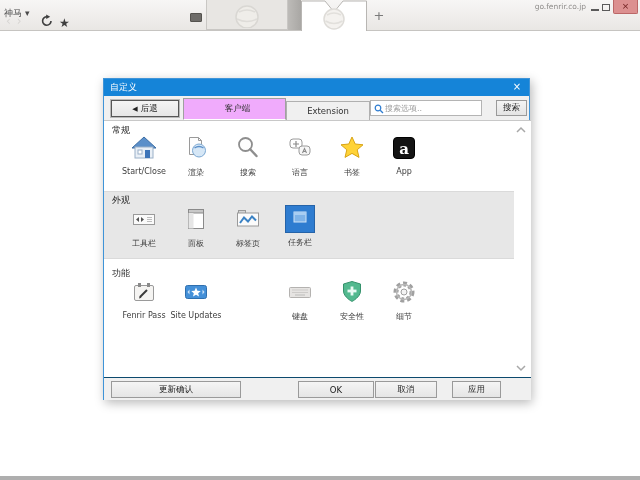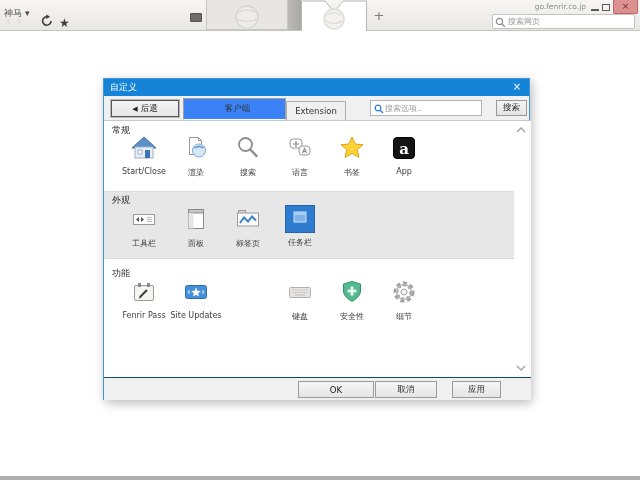--- a/index.html
+++ b/index.html
@@ -134,13 +134,6 @@
       <span>×</span>
     </div>
 
-    <div class="chrome-search">
-      <svg class="mag" width="11" height="11" viewBox="0 0 11 11">
-        <circle cx="4.4" cy="4.4" r="3.1" fill="none" stroke="#8e8e8e" stroke-width="1.2"></circle>
-        <line x1="6.8" y1="6.8" x2="9.8" y2="9.8" stroke="#8e8e8e" stroke-width="1.3"></line>
-      </svg>
-      <input type="text" placeholder="搜索网页" style="">
-    </div>
   </div>
 
   <div class="page"></div>

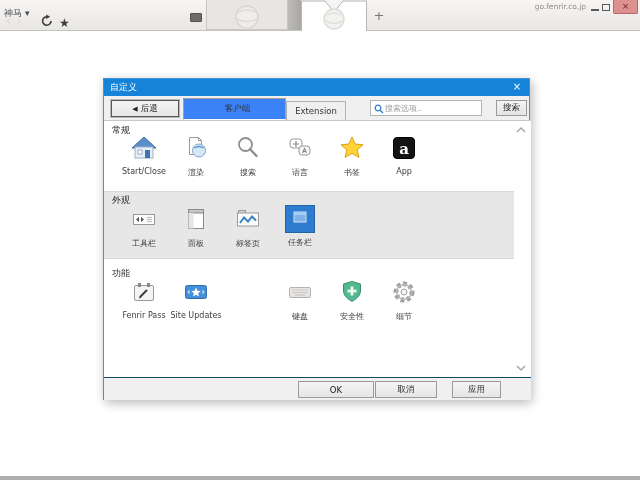--- a/index.html
+++ b/index.html
@@ -57,7 +57,7 @@
   .dlg-tab { position:absolute; top:5px; height:19px; background:#f0f0f0;
              border:1px solid #b0b0b0; border-bottom:none; font-size:8.5px; color:#333;
              text-align:center; line-height:18px; }
-  .dlg-tab.active { top:2px; height:22px; background:#3b82f6; z-index:2;
+  .dlg-tab.active { top:2px; height:22px; background:#f0abfc; z-index:2;
                     border-color:#a0a0a0; border-bottom:1px solid #fff;padding-left:6px; }
   .dlg-search { position:absolute; left:266px; top:4px; width:112px; height:16px;
                 background:#fff; border:1px solid #b4b4b4; }

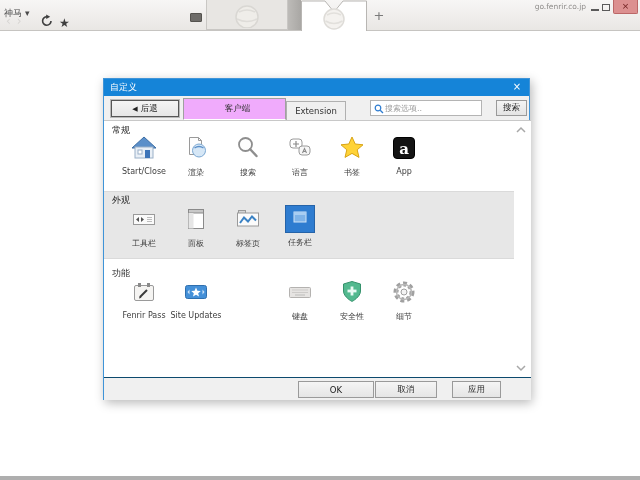--- a/index.html
+++ b/index.html
@@ -153,7 +153,7 @@
         <span>后退</span>
       </button>
       <div class="dlg-tab active" style="left:79px;width:103px">客户端</div>
-      <div class="dlg-tab" style="left:182px;width:60px">Extension</div>
+      <div class="dlg-tab" style="left:182px;width:84px">Extension</div>
       <div class="dlg-search">
         <svg class="mag" style="left:3px;top:3px" width="10" height="10" viewBox="0 0 10 10">
           <circle cx="4" cy="4" r="2.8" fill="none" stroke="#2e7cd0" stroke-width="1.2"></circle>

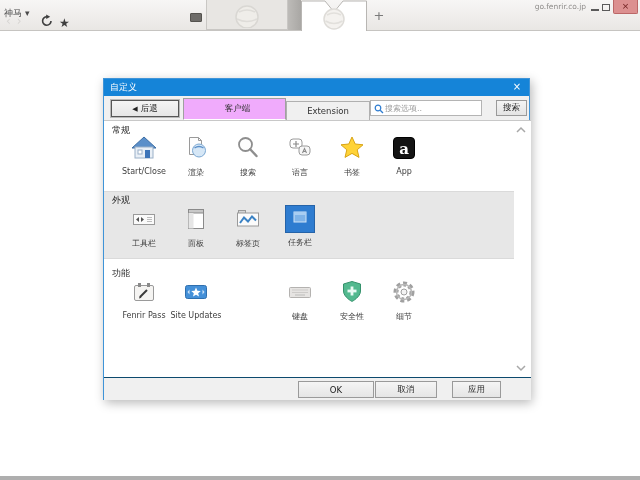--- a/index.html
+++ b/index.html
@@ -350,6 +350,7 @@
     </div>
 
     <div class="footer">
+      <button class="f-btn" style="left:7px;width:130px">更新确认</button>
       <button class="f-btn" style="left:194px;width:76px">OK</button>
       <button class="f-btn" style="left:271px;width:62px">取消</button>
       <button class="f-btn" style="left:348px;width:49px">应用</button>

